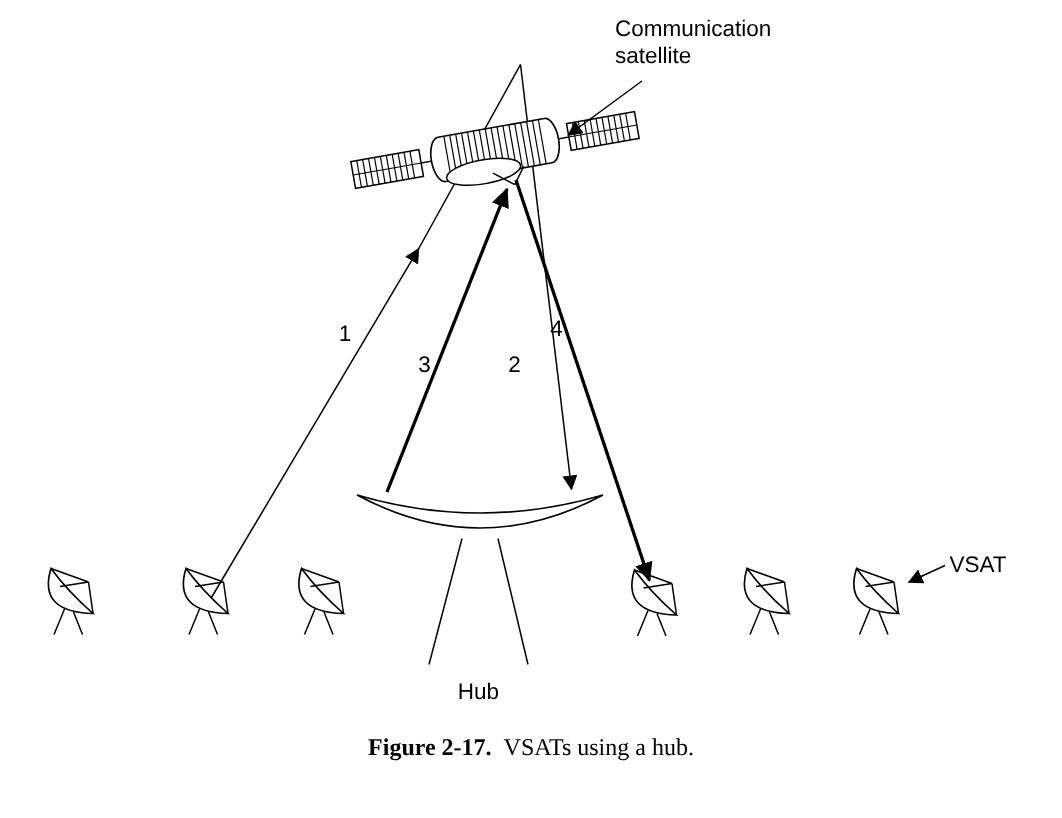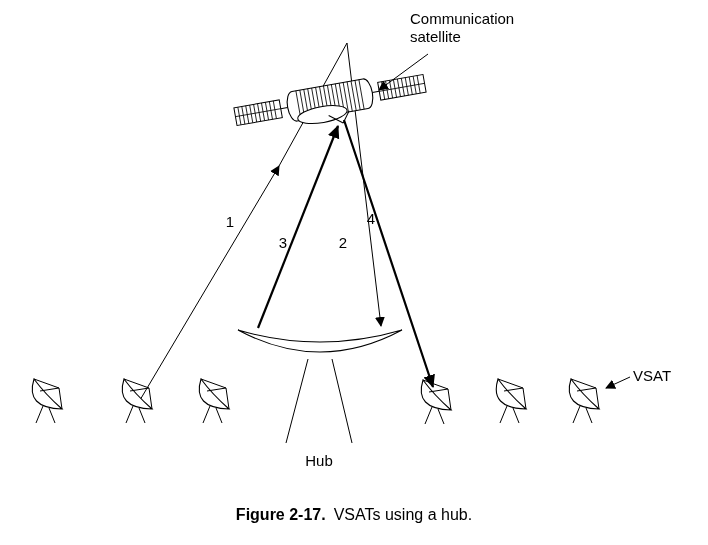--- a/index.html
+++ b/index.html
@@ -19,9 +19,9 @@
   .caption{
     position:absolute;
     left:0;right:0;
-    top:506px;
+    top:490px;
     text-align:center;
-    font-family:Liberation Sans, sans-serif;
+    font-family:Liberation Serif, serif;
     font-size:16px;
     color:#000;
   }

